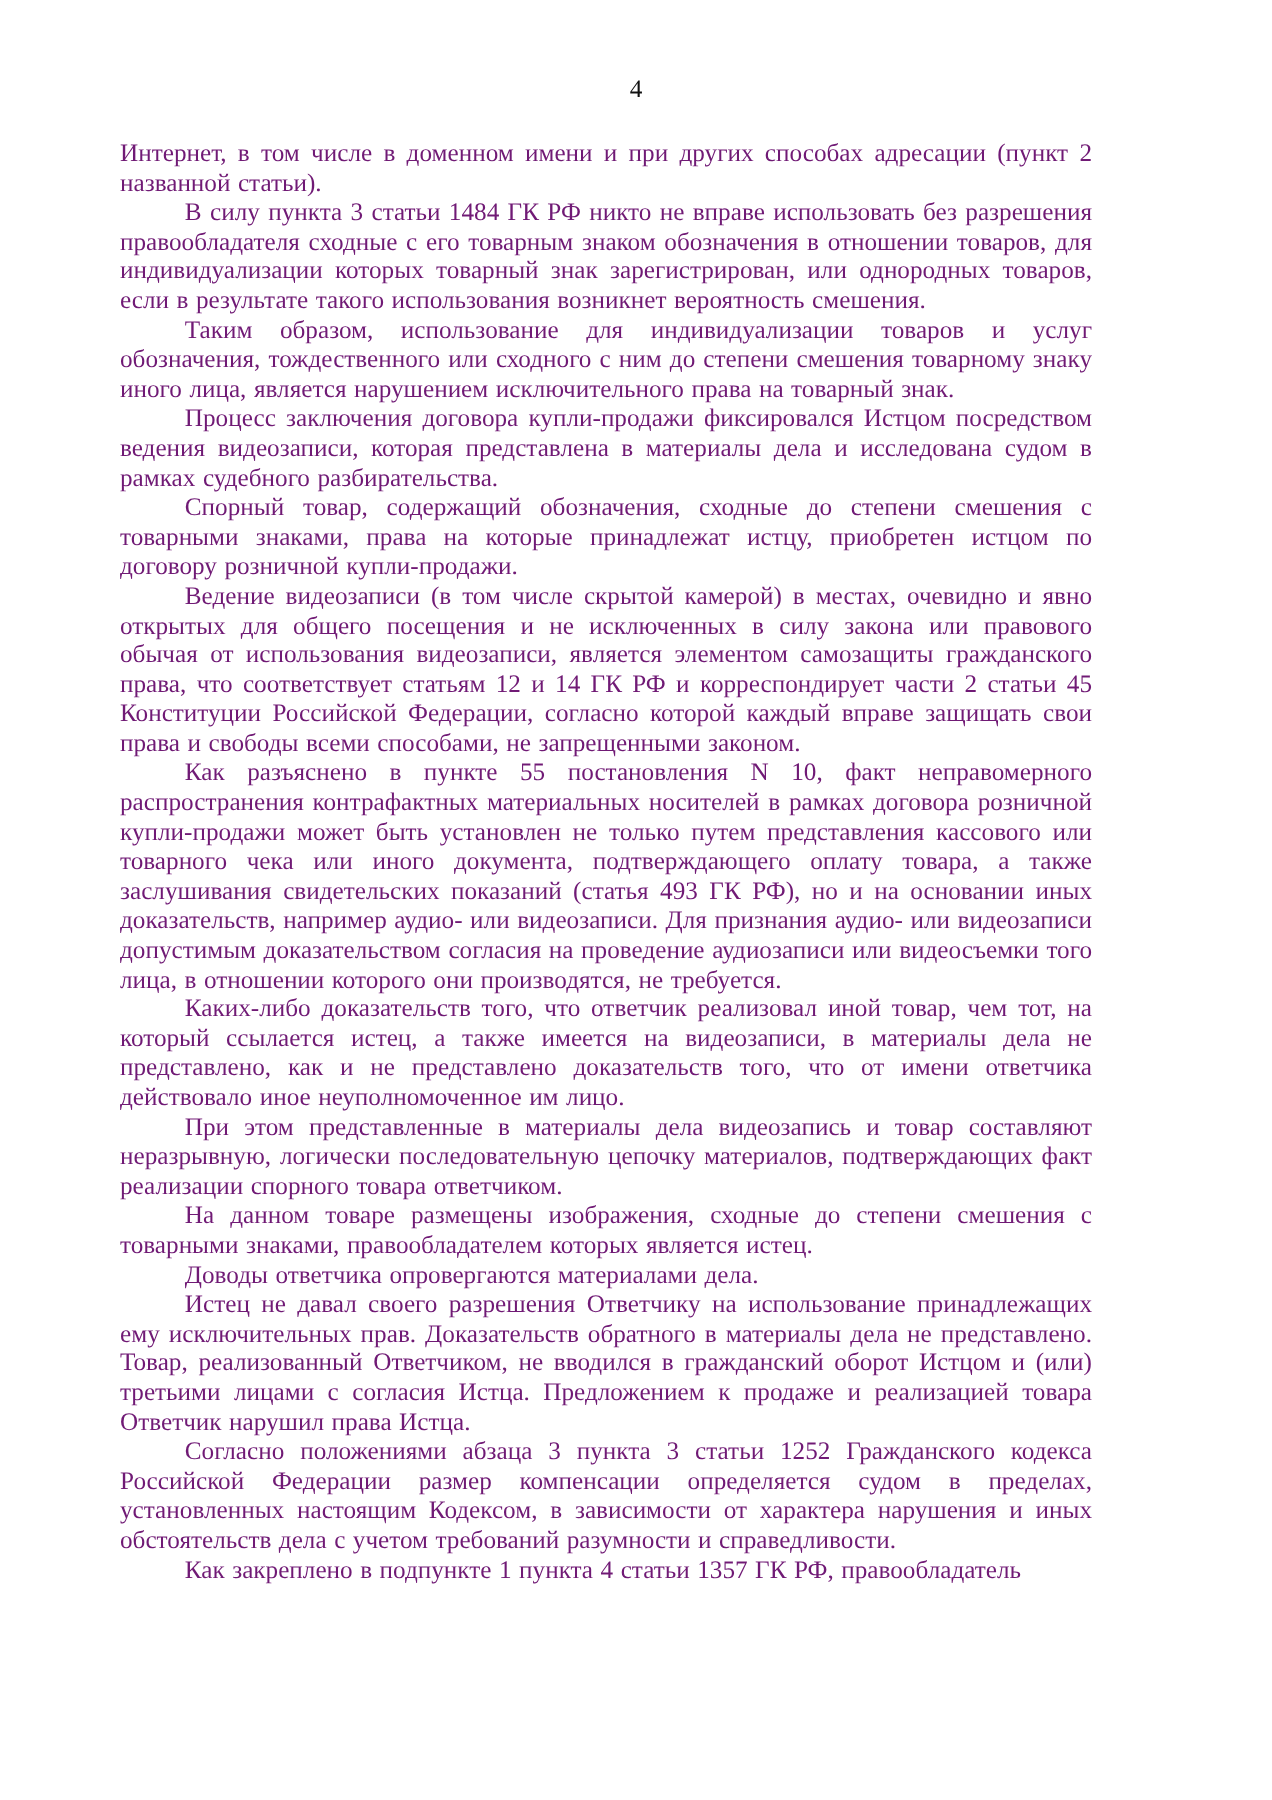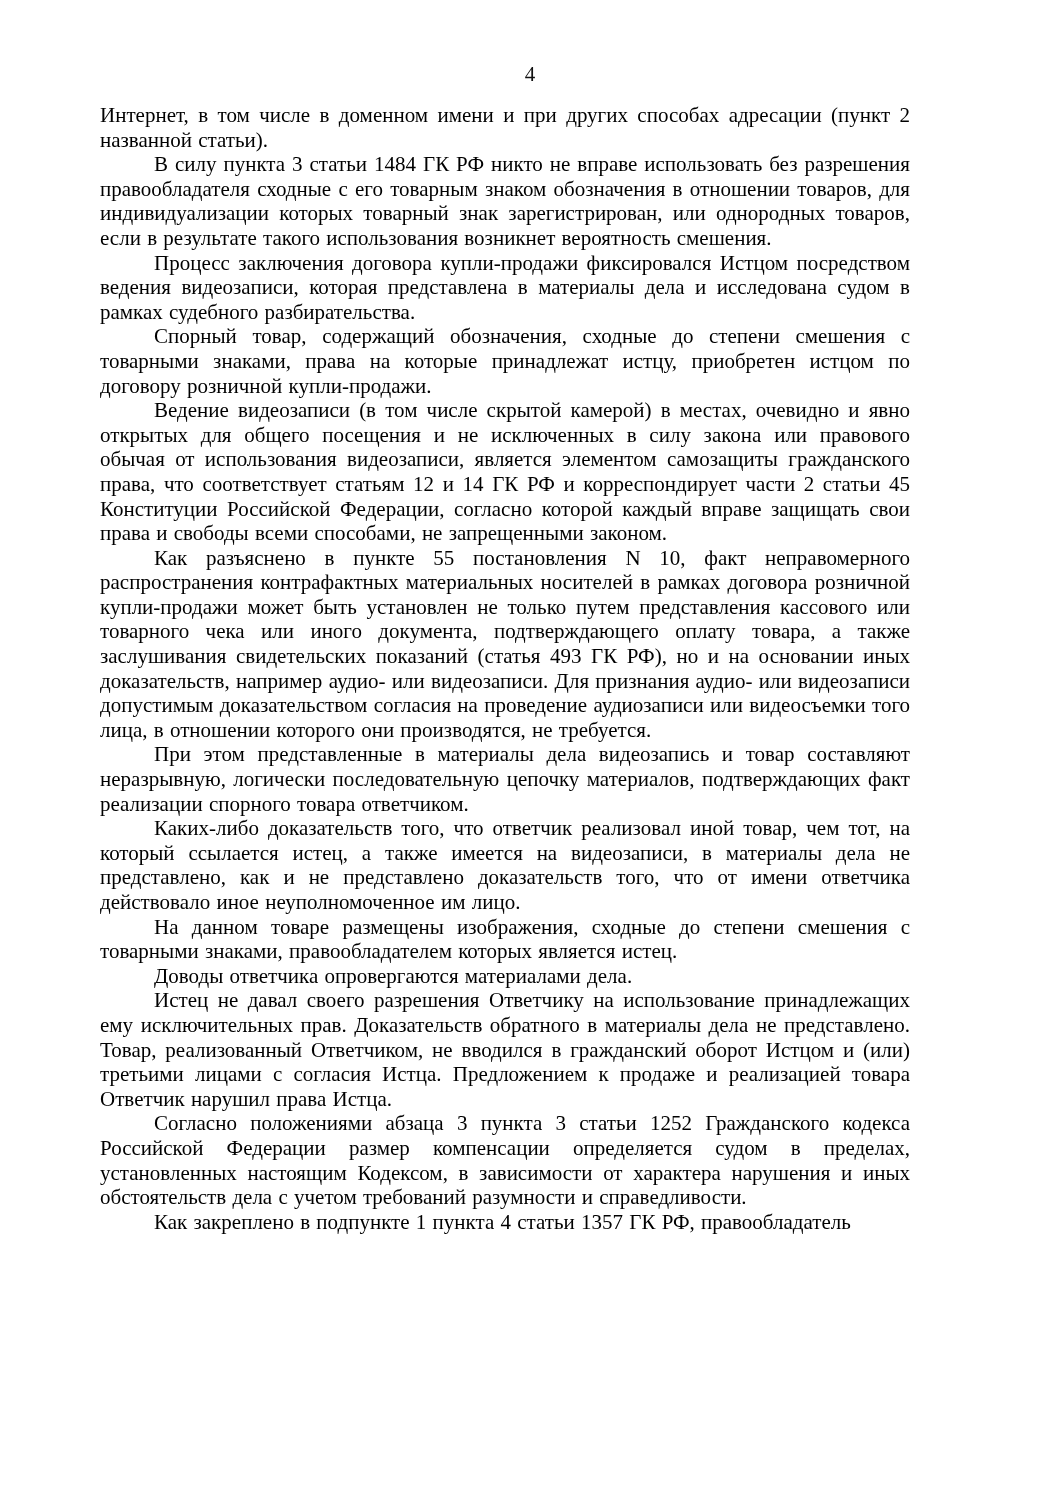--- a/index.html
+++ b/index.html
@@ -25,12 +25,12 @@
     color: #111111;
   }
   .body-text {
-    margin: 16px auto 0 100px;
+    margin: 28px auto 0 100px;
     width: 810px;
     font-size: 21px;
     line-height: 24.6px;
     text-align: justify;
-    color: #000000;
+    color: #701a75;
   }
   .body-text p {
     margin: 0;

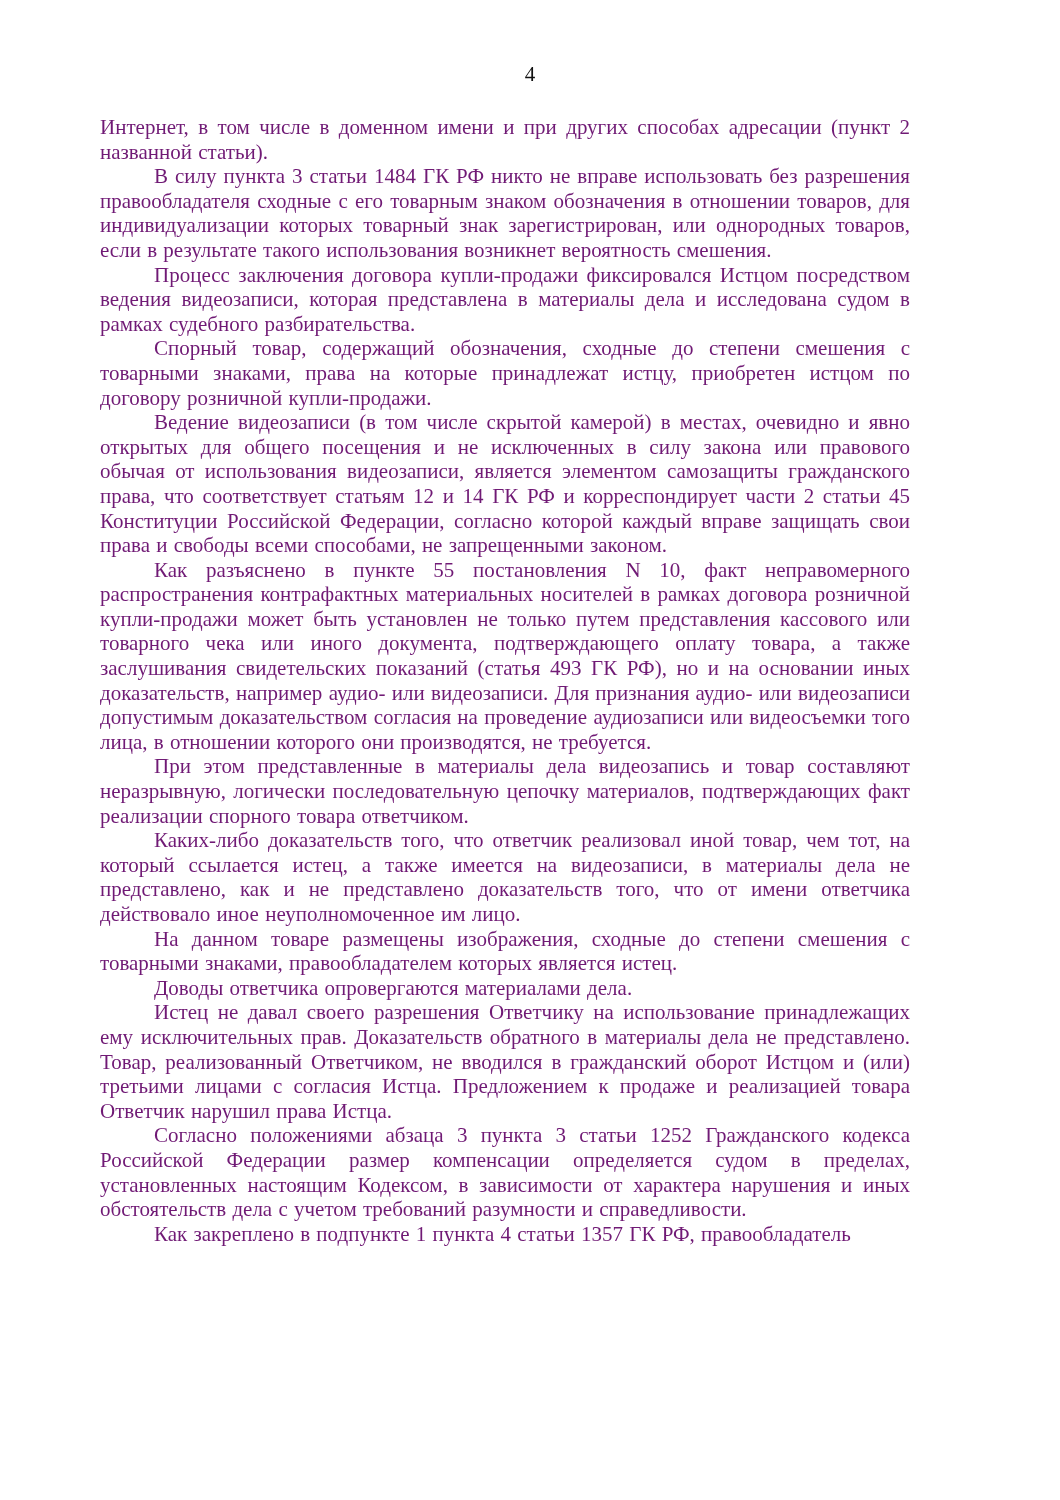--- a/index.html
+++ b/index.html
@@ -51,6 +51,7 @@
   <div class="body-text">
     <p class="no-indent">Интернет, в том числе в доменном имени и при других способах адресации (пункт 2 названной статьи).</p>
     <p>В силу пункта 3 статьи 1484 ГК РФ никто не вправе использовать без разрешения правообладателя сходные с его товарным знаком обозначения в отношении товаров, для индивидуализации которых товарный знак зарегистрирован, или однородных товаров, если в результате такого использования возникнет вероятность смешения.</p>
+    <p>Таким образом, использование для индивидуализации товаров и услуг обозначения, тождественного или сходного с ним до степени смешения товарному знаку иного лица, является нарушением исключительного права на товарный знак.</p>
     <p>Процесс заключения договора купли-продажи фиксировался Истцом посредством ведения видеозаписи, которая представлена в материалы дела и исследована судом в рамках судебного разбирательства.</p>
     <p>Спорный товар, содержащий обозначения, сходные до степени смешения с товарными знаками, права на которые принадлежат истцу, приобретен истцом по договору розничной купли-продажи.</p>
     <p>Ведение видеозаписи (в том числе скрытой камерой) в местах, очевидно и явно открытых для общего посещения и не исключенных в силу закона или правового обычая от использования видеозаписи, является элементом самозащиты гражданского права, что соответствует статьям 12 и 14 ГК РФ и корреспондирует части 2 статьи 45 Конституции Российской Федерации, согласно которой каждый вправе защищать свои права и свободы всеми способами, не запрещенными законом.</p>

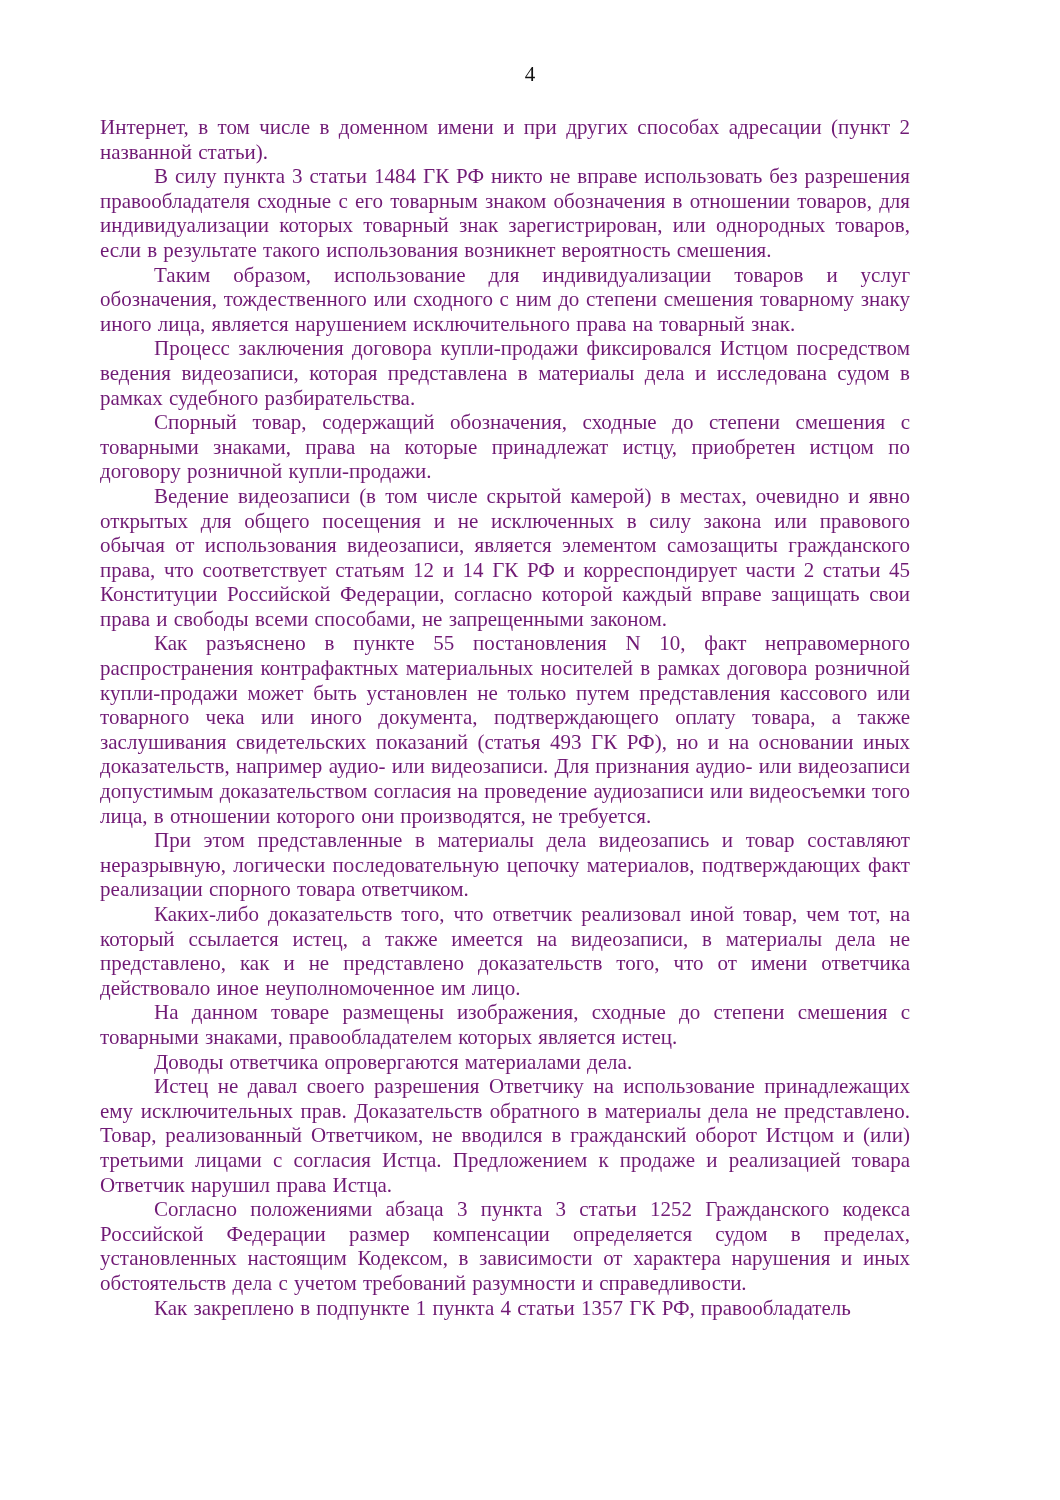--- a/index.html
+++ b/index.html
@@ -56,8 +56,8 @@
     <p>Спорный товар, содержащий обозначения, сходные до степени смешения с товарными знаками, права на которые принадлежат истцу, приобретен истцом по договору розничной купли-продажи.</p>
     <p>Ведение видеозаписи (в том числе скрытой камерой) в местах, очевидно и явно открытых для общего посещения и не исключенных в силу закона или правового обычая от использования видеозаписи, является элементом самозащиты гражданского права, что соответствует статьям 12 и 14 ГК РФ и корреспондирует части 2 статьи 45 Конституции Российской Федерации, согласно которой каждый вправе защищать свои права и свободы всеми способами, не запрещенными законом.</p>
     <p>Как разъяснено в пункте 55 постановления N 10, факт неправомерного распространения контрафактных материальных носителей в рамках договора розничной купли-продажи может быть установлен не только путем представления кассового или товарного чека или иного документа, подтверждающего оплату товара, а также заслушивания свидетельских показаний (статья 493 ГК РФ), но и на основании иных доказательств, например аудио- или видеозаписи. Для признания аудио- или видеозаписи допустимым доказательством согласия на проведение аудиозаписи или видеосъемки того лица, в отношении которого они производятся, не требуется.</p>
+    <p>Каких-либо доказательств того, что ответчик реализовал иной товар, чем тот, на который ссылается истец, а также имеется на видеозаписи, в материалы дела не представлено, как и не представлено доказательств того, что от имени ответчика действовало иное неуполномоченное им лицо.</p>
     <p>При этом представленные в материалы дела видеозапись и товар составляют неразрывную, логически последовательную цепочку материалов, подтверждающих факт реализации спорного товара ответчиком.</p>
-    <p>Каких-либо доказательств того, что ответчик реализовал иной товар, чем тот, на который ссылается истец, а также имеется на видеозаписи, в материалы дела не представлено, как и не представлено доказательств того, что от имени ответчика действовало иное неуполномоченное им лицо.</p>
     <p>На данном товаре размещены изображения, сходные до степени смешения с товарными знаками, правообладателем которых является истец.</p>
     <p>Доводы ответчика опровергаются материалами дела.</p>
     <p>Истец не давал своего разрешения Ответчику на использование принадлежащих ему исключительных прав. Доказательств обратного в материалы дела не представлено. Товар, реализованный Ответчиком, не вводился в гражданский оборот Истцом и (или) третьими лицами с согласия Истца. Предложением к продаже и реализацией товара Ответчик нарушил права Истца.</p>

